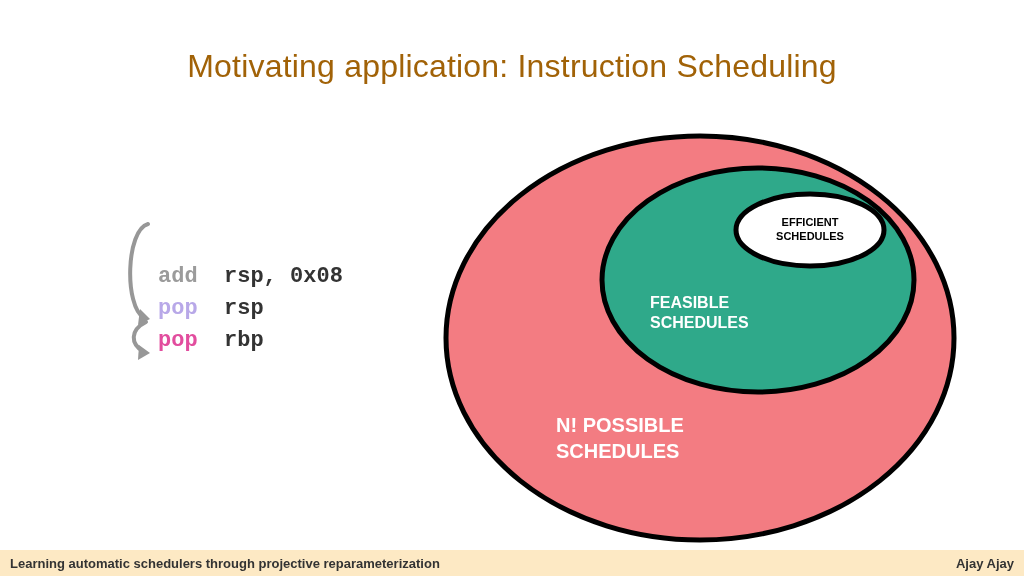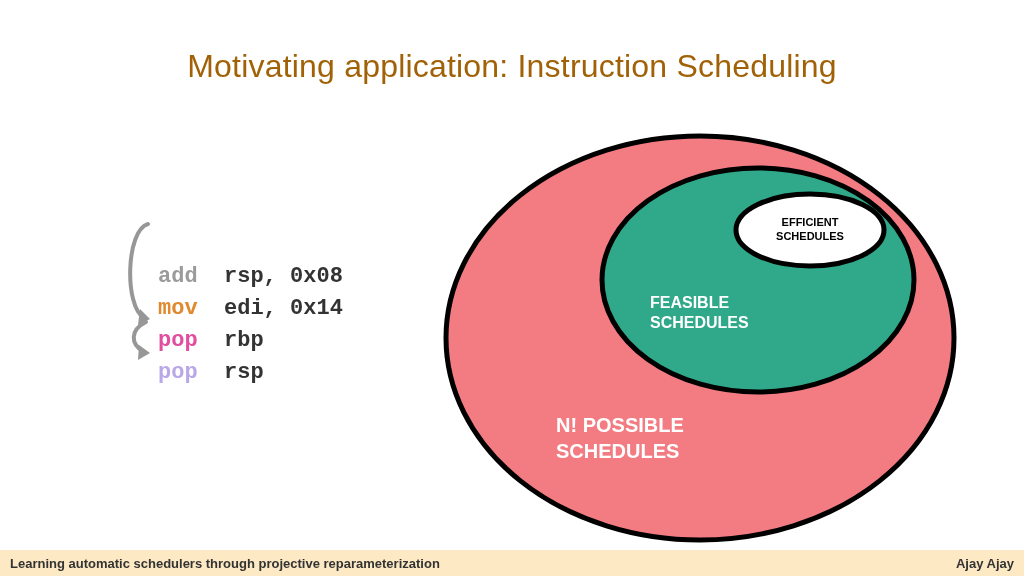--- a/index.html
+++ b/index.html
@@ -35,7 +35,6 @@
 
   <div class="code-block">
       <div class="row"><span class="mn-gray">add  </span><span>rsp, 0x08</span></div>
-      <div class="row"><span class="mn-orange">mov  </span><span>edi, 0x14</span></div>
       <div class="row"><span class="mn-pink">pop  </span><span>rbp</span></div>
       <div class="row"><span class="mn-lav">pop  </span><span>rsp</span></div>
     </div>

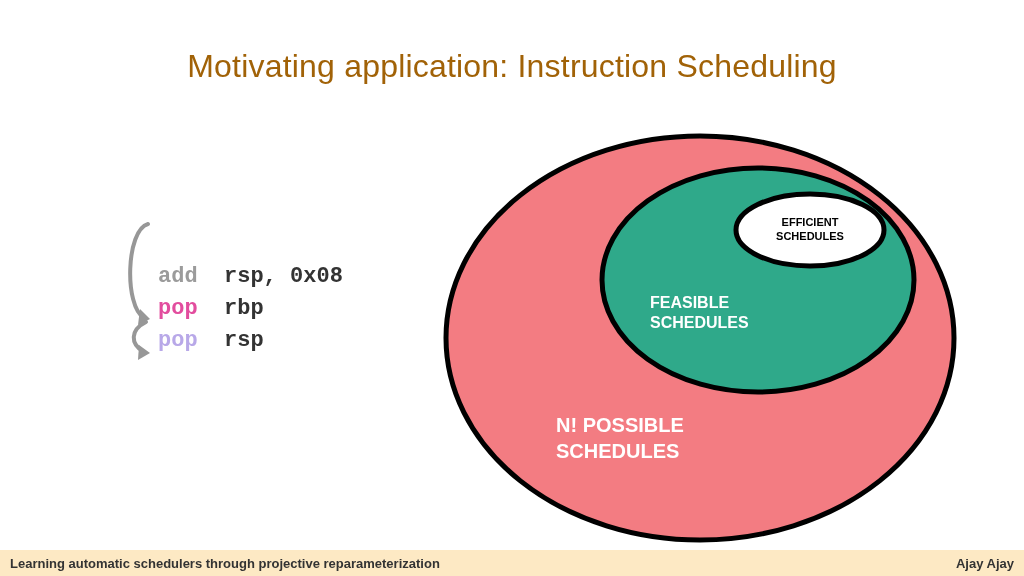--- a/index.html
+++ b/index.html
@@ -35,8 +35,8 @@
 
   <div class="code-block">
       <div class="row"><span class="mn-gray">add  </span><span>rsp, 0x08</span></div>
+      <div class="row"><span class="mn-lav">pop  </span><span>rsp</span></div>
       <div class="row"><span class="mn-pink">pop  </span><span>rbp</span></div>
-      <div class="row"><span class="mn-lav">pop  </span><span>rsp</span></div>
     </div>
 
   <svg class="venn" viewBox="0 0 520 420">

